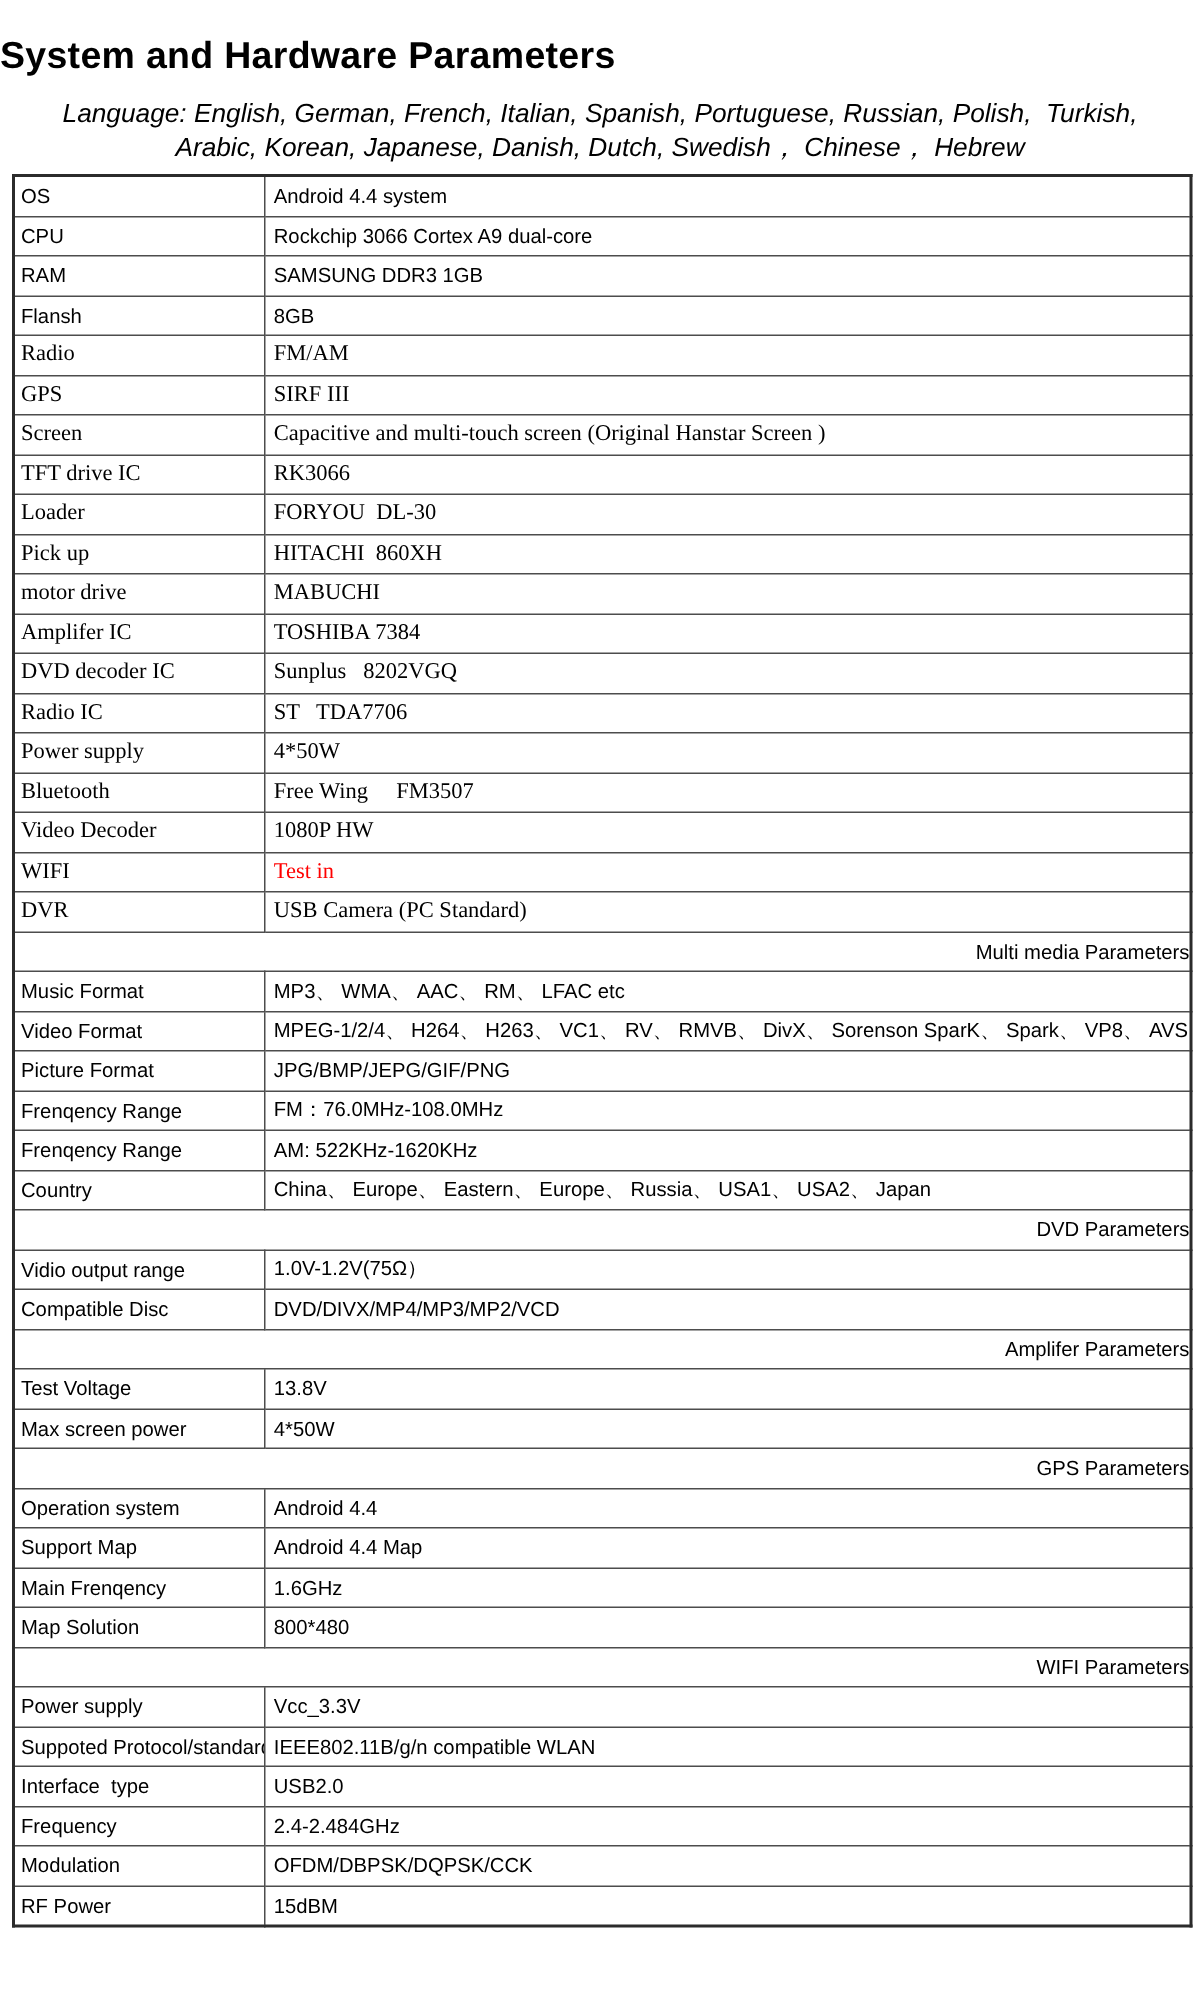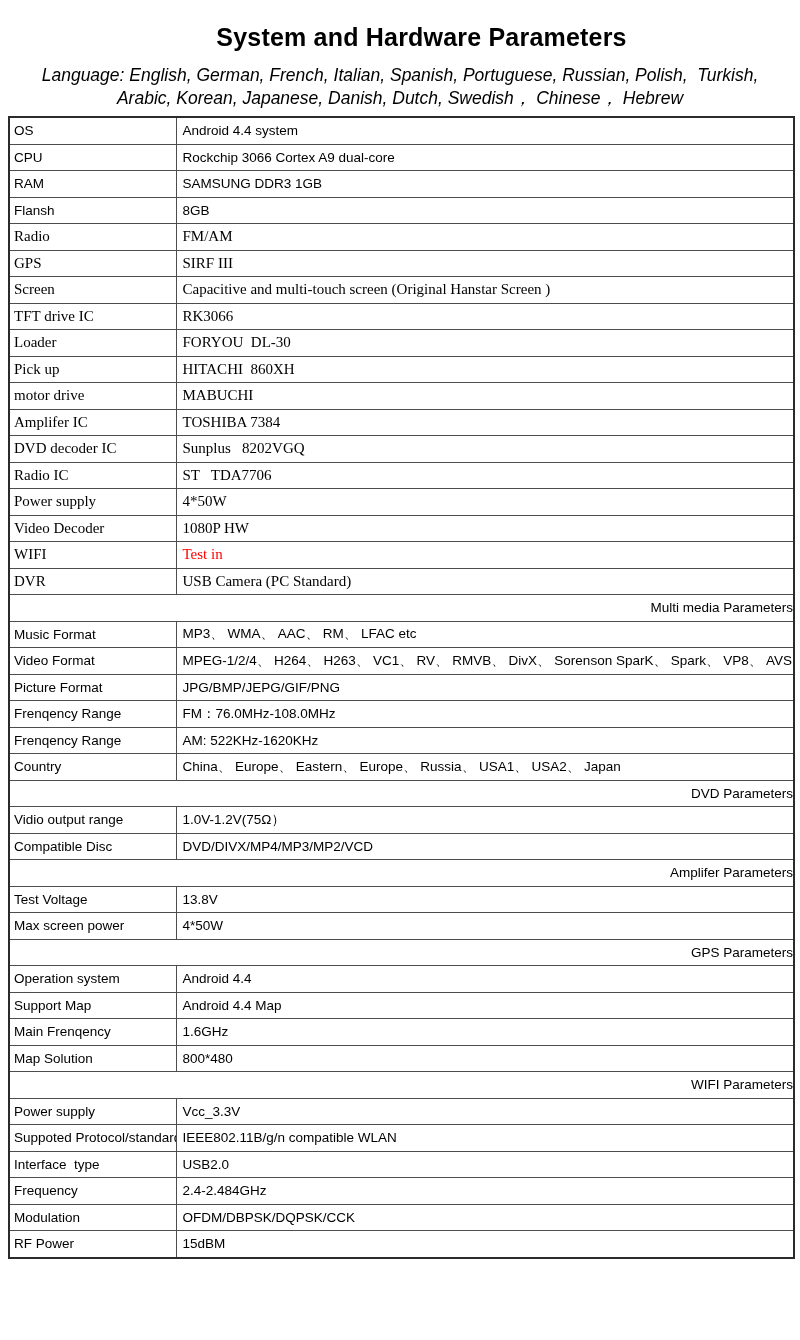--- a/index.html
+++ b/index.html
@@ -21,11 +21,9 @@
     margin: 22px 0 0 0;
     font-size: 25px;
     line-height: 30px;
-    text-align: center;
     font-weight: bold;
     letter-spacing: 0.2px;
     font-family: "Liberation Sans", sans-serif;
-    padding-left: 43px;
   }
   .lang-block {
     margin-top: 12px;

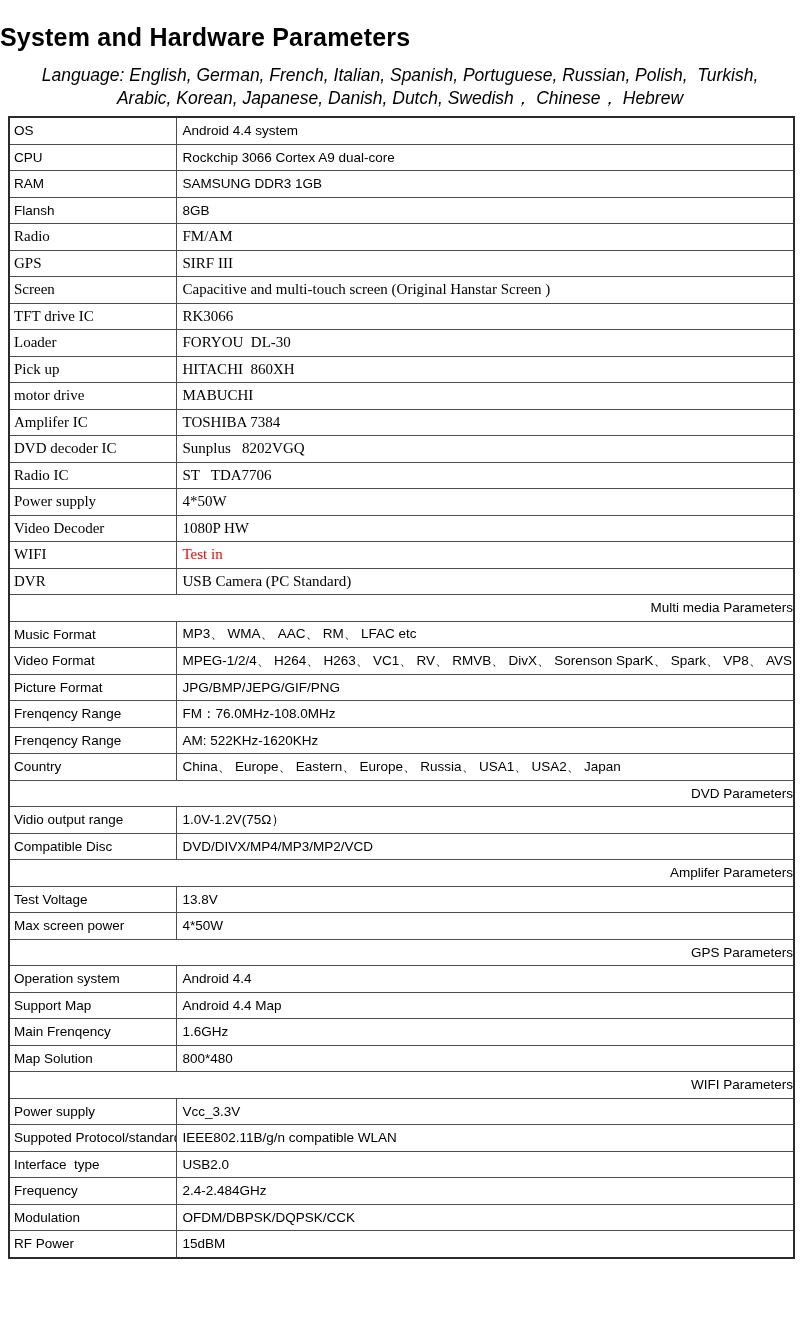--- a/index.html
+++ b/index.html
@@ -147,6 +147,10 @@
           <td class="value serif">4*50W</td>
         </tr>
         <tr>
+          <td class="label serif">Bluetooth</td>
+          <td class="value serif">Free Wing     FM3507</td>
+        </tr>
+        <tr>
           <td class="label serif">Video Decoder</td>
           <td class="value serif">1080P HW</td>
         </tr>

